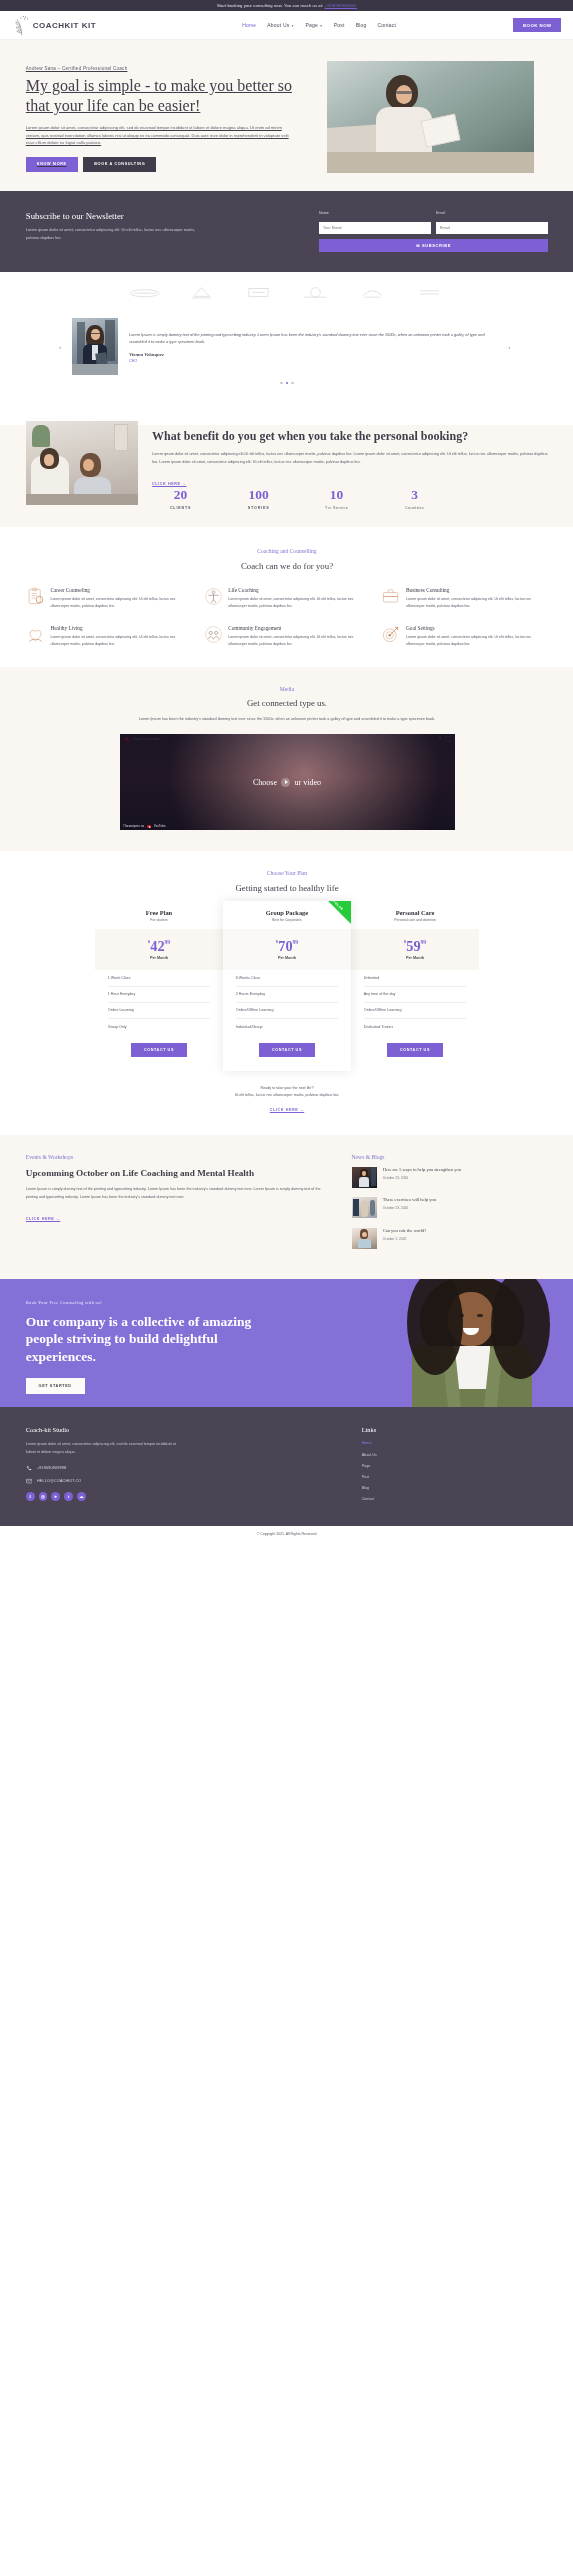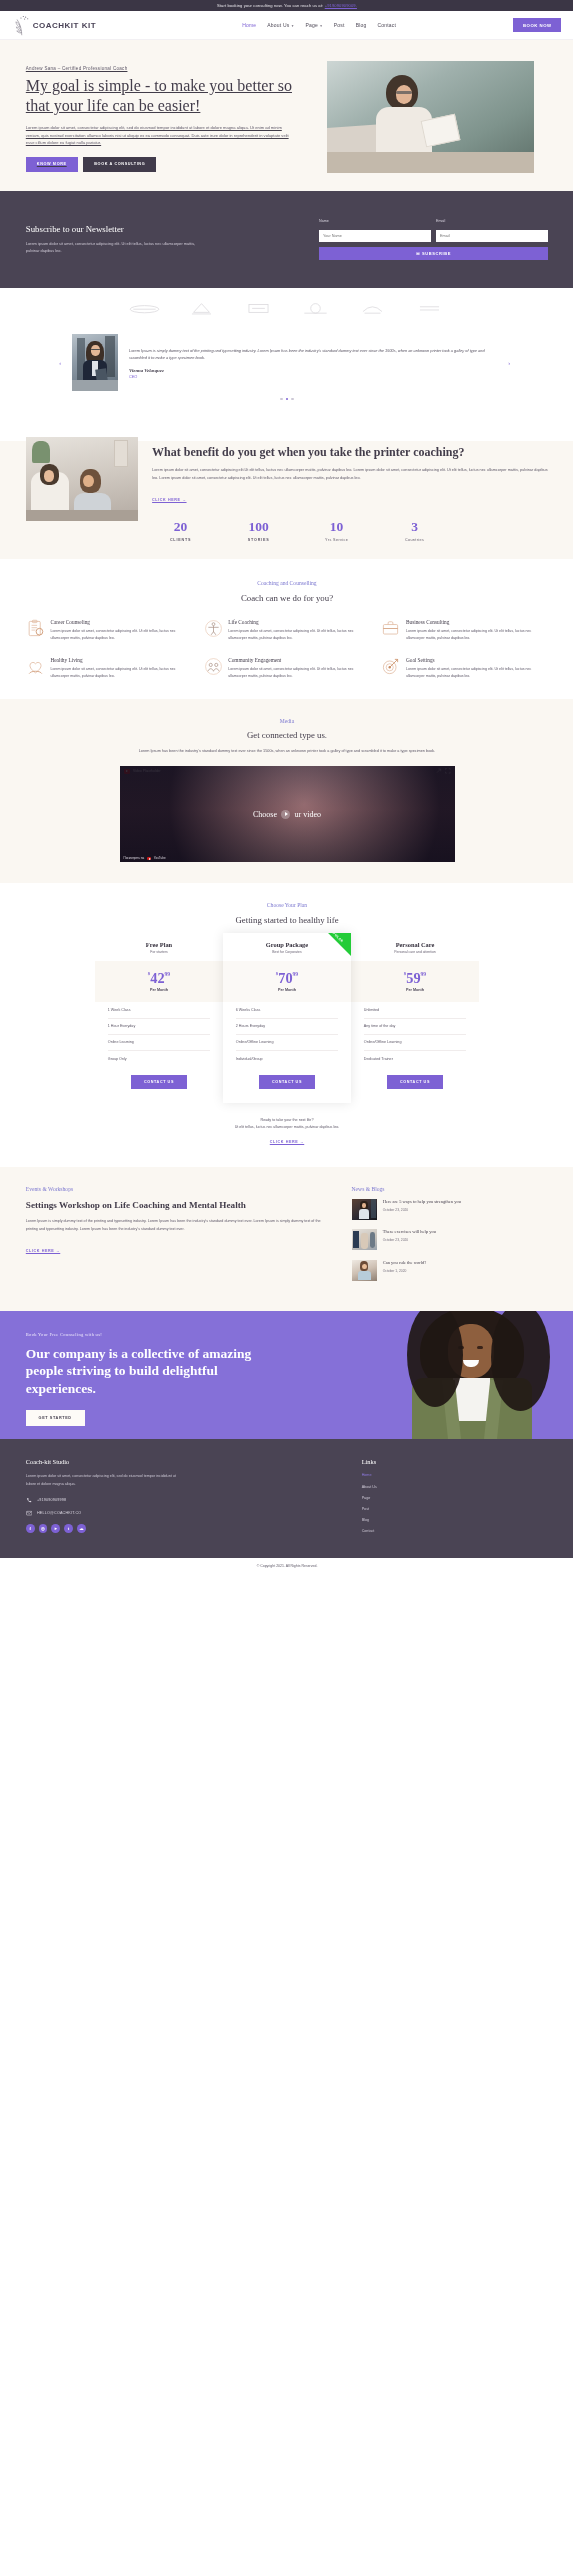--- a/index.html
+++ b/index.html
@@ -70,7 +70,7 @@
 
   
   .news { background:#4a4454; padding:16px 0; }
-  .news-inner { width:548px; margin:12px auto; display:flex; align-items:center; padding:0 12.8px; }
+  .news-inner { width:548px; margin:4px auto; display:flex; align-items:flex-start; padding:0 12.8px; }
   .news-left { width:50%; }
   .news-title { font-family:"Liberation Serif", serif; font-size:8.8px; color:#fff; margin-bottom:5.6px; }
   .news-p { font-size:3.9px; line-height:1.9; color:#cfcad6; max-width:183px; }

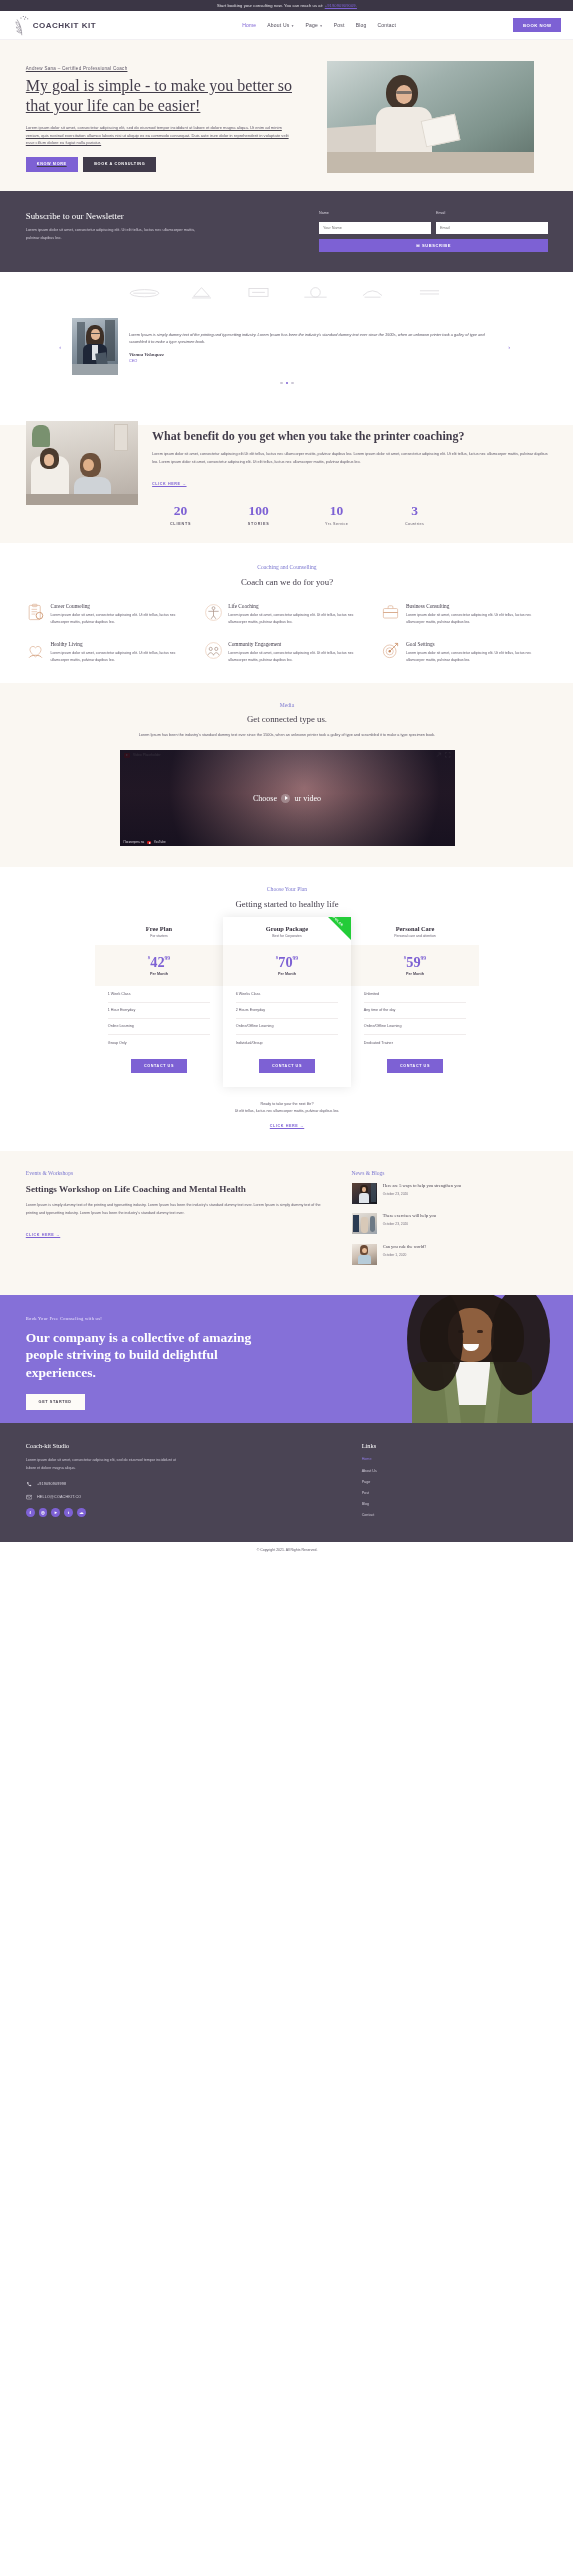--- a/index.html
+++ b/index.html
@@ -363,7 +363,7 @@
       <div style="position:absolute;left:0;bottom:0;width:112px;height:11px;background:#a99f95"></div>
     </div>
     <div class="benefit-right">
-      <h2 class="benefit-h2">What benefit do you get when you take the printer coaching?</h2>
+      <h2 class="benefit-h2">What benefit do you get when you take the personal booking?</h2>
       <p class="benefit-p">Lorem ipsum dolor sit amet, consectetur adipiscing elit.Ut elit tellus, luctus nec ullamcorper mattis, pulvinar dapibus leo. Lorem ipsum dolor sit amet, consectetur adipiscing elit. Ut elit tellus, luctus nec ullamcorper mattis, pulvinar dapibus leo. Lorem ipsum dolor sit amet, consectetur adipiscing elit. Ut elit tellus, luctus nec ullamcorper mattis, pulvinar dapibus leo.</p>
       <a class="click-here" href="#">CLICK HERE →</a>
 

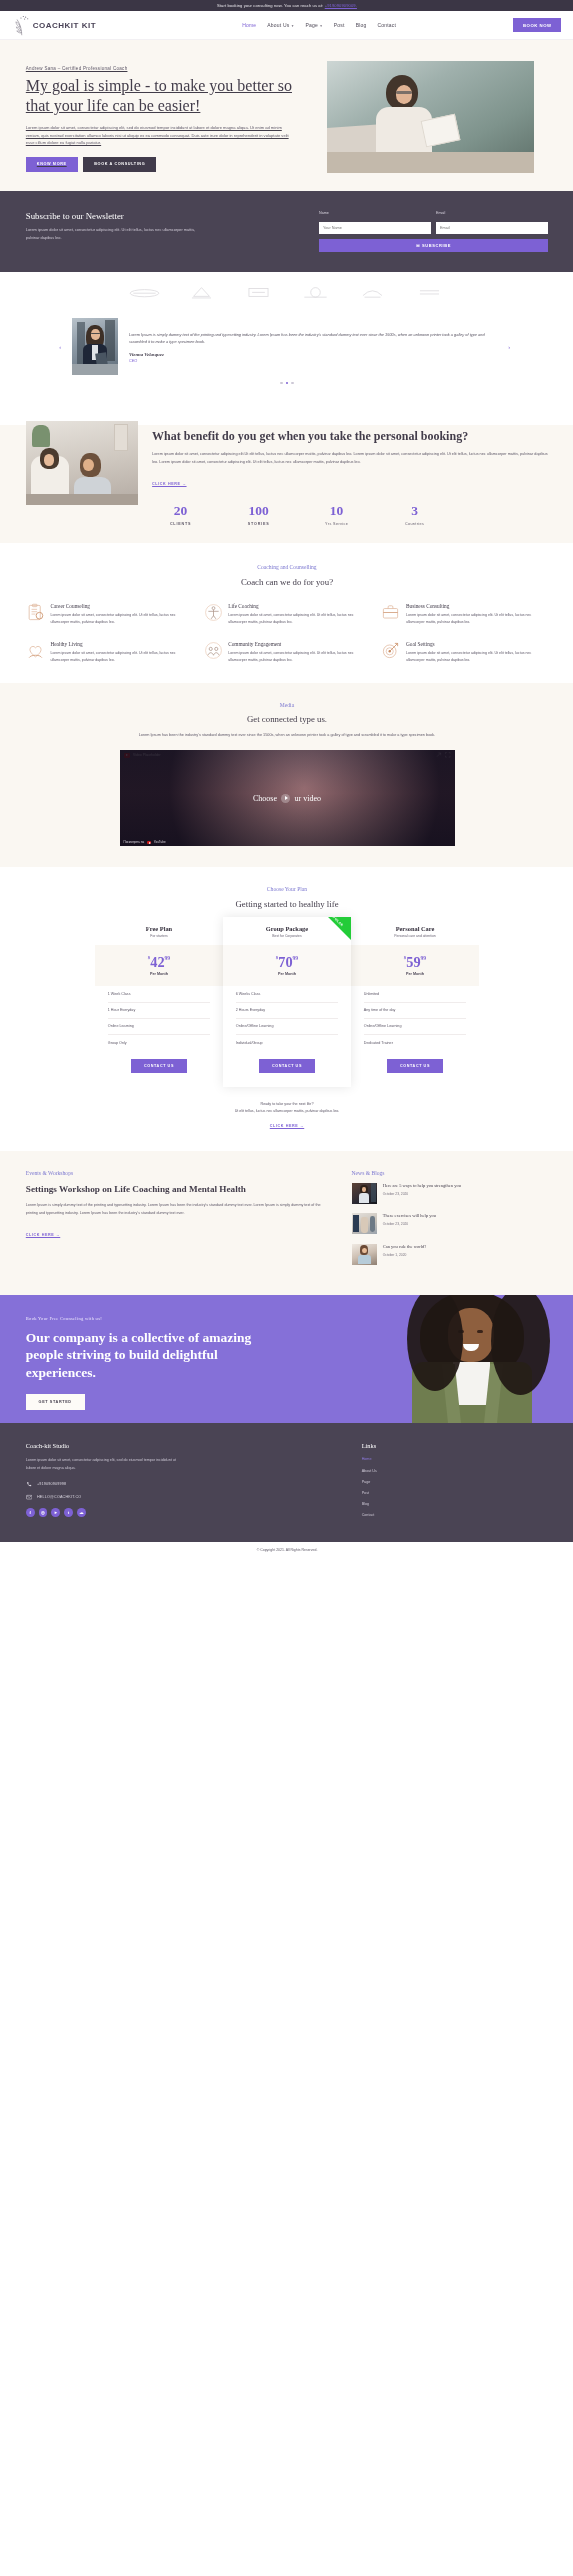--- a/index.html
+++ b/index.html
@@ -114,7 +114,7 @@
   .benefit-h2 { font-family:"Liberation Serif", serif; font-size:12px; line-height:1.3; color:#433d4b; margin-bottom:7.2px; }
   .benefit-p { font-size:3.8px; line-height:1.95; color:#5e5868; margin-bottom:7.2px; }
   .click-here { font-size:3.7px; letter-spacing:0.6px; color:#7d61d4; font-weight:bold; cursor:pointer; display:inline-block; }
-  .stats { display:flex; gap:21px; margin-top:16px; }
+  .stats { display:flex; gap:21px; }
   .stat { width:57px; text-align:center; }
   .stat-num { font-family:"Liberation Serif", serif; font-size:13.5px; font-weight:bold; color:#7d61d4; line-height:1; }
   .stat-lbl { font-size:3.7px; color:#5e5868; margin-top:4px; letter-spacing:0.4px; }

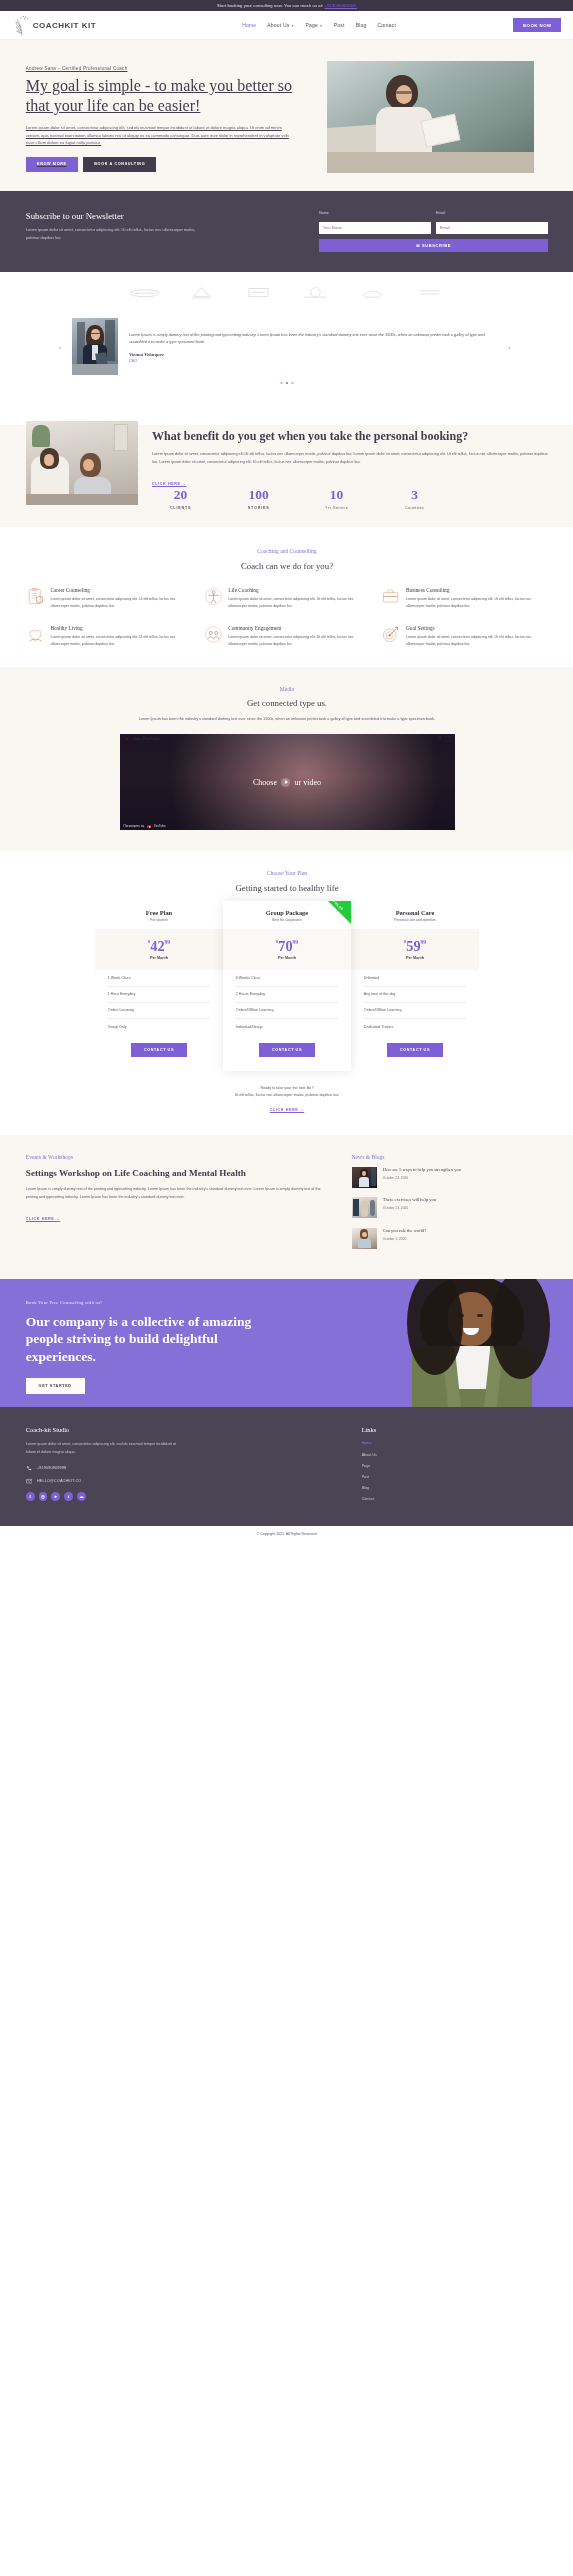--- a/index.html
+++ b/index.html
@@ -584,7 +584,7 @@
   <div class="ev-inner">
     <div class="ev-left">
       <div class="ev-eyebrow">Events &amp; Workshops</div>
-      <h3 class="ev-h">Settings Workshop on Life Coaching and Mental Health</h3>
+      <h3 class="ev-h">Upcomming October on Life Coaching and Mental Health</h3>
       <p class="ev-p">Lorem Ipsum is simply dummy text of the printing and typesetting industry. Lorem Ipsum has been the industry's standard dummy text ever. Lorem Ipsum is simply dummy text of the printing and typesetting industry. Lorem Ipsum has been the industry's standard dummy text ever.</p>
       <a class="click-here" href="#">CLICK HERE →</a>
     </div>

